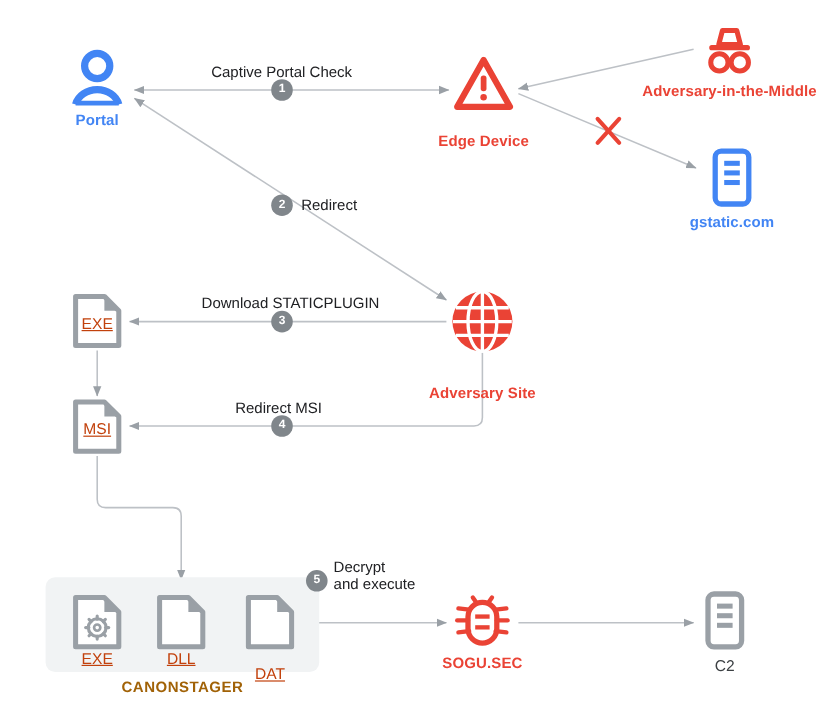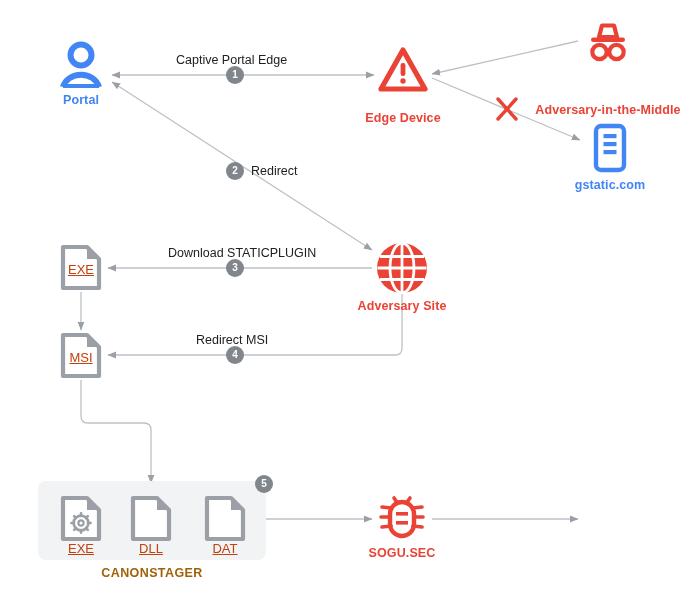--- a/index.html
+++ b/index.html
@@ -264,7 +264,7 @@
   <div class="group-caption" style="left:38px; top:566px; width:228px;">CANONSTAGER</div>
 
   <div class="badge" style="left:226px; top:66px;">1</div>
-  <div class="edge-label" style="left:176px; top:53px;">Captive Portal Edge</div>
+  <div class="edge-label" style="left:176px; top:53px;">Captive Portal Check</div>
 
   <div class="badge" style="left:226px; top:162px;">2</div>
   <div class="edge-label" style="left:251px; top:164px;">Redirect</div>

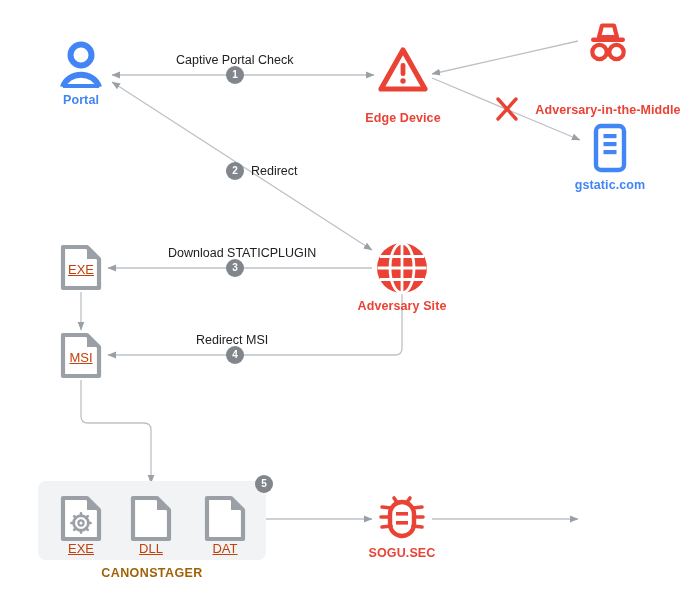--- a/index.html
+++ b/index.html
@@ -152,7 +152,7 @@
     <div class="node-label label-red">Edge Device</div>
   </div>
 
-  <div class="node" style="left:533px; top:22px; width:150px;gap:34px;">
+  <div class="node" style="left:533px; top:22px; width:150px;">
     <svg width="54" height="42" viewBox="0 0 54 42">
       <path d="M18,15 L21,3.5 L33,3.5 L36,15 Z" fill="none" stroke="#EA4335" stroke-width="4.2" stroke-linejoin="round"></path>
       <rect x="10" y="15.5" width="34" height="4.4" rx="2.2" fill="#EA4335"></rect>

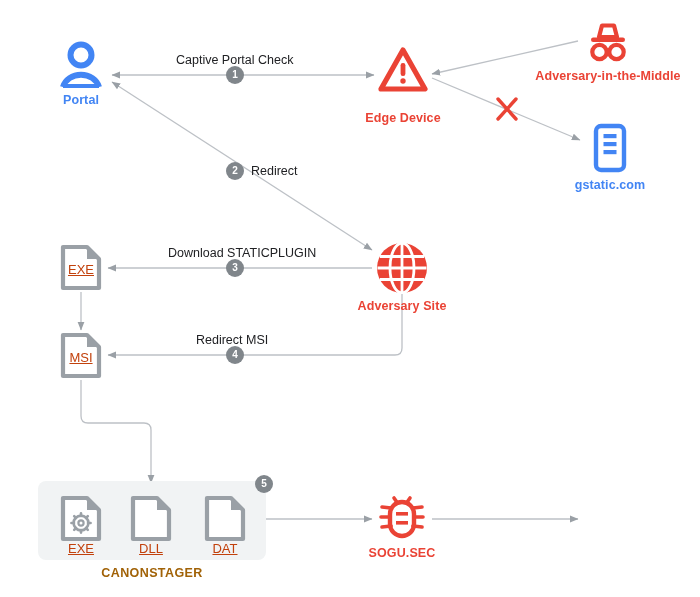--- a/index.html
+++ b/index.html
@@ -173,7 +173,7 @@
     <div class="node-label label-blue">gstatic.com</div>
   </div>
 
-  <div class="node" style="left:355px; top:242px; width:94px;">
+  <div class="node" style="left:355px; top:242px; width:94px;gap:22px;">
     <svg width="52" height="52" viewBox="0 0 52 52">
       <circle cx="26" cy="26" r="25" fill="#EA4335"></circle>
       <g stroke="#ffffff" stroke-width="2.8" fill="none">

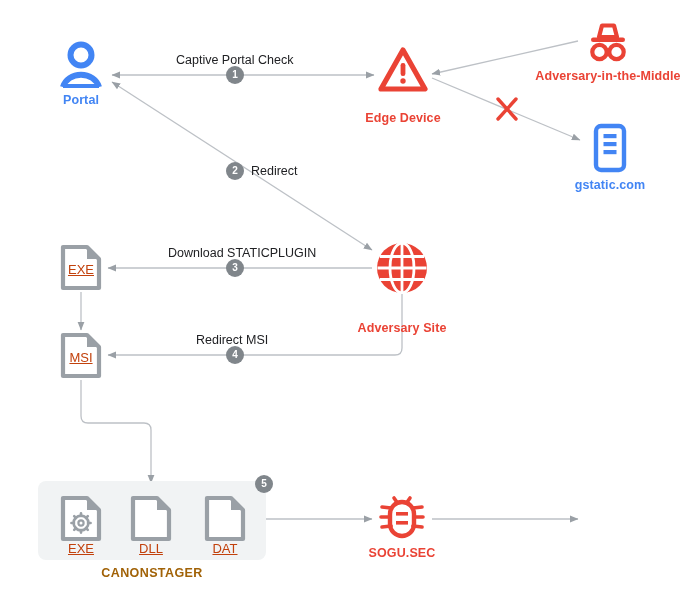--- a/index.html
+++ b/index.html
@@ -276,6 +276,10 @@
   <div class="edge-label" style="left:196px; top:333px;">Redirect MSI</div>
 
   <div class="badge" style="left:255px; top:475px;">5</div>
+  <div class="edge-label" style="left:278px; top:466px;">
+    <div>Decrypt</div>
+    <div>and execute</div>
+  </div>
 
 </div>
 

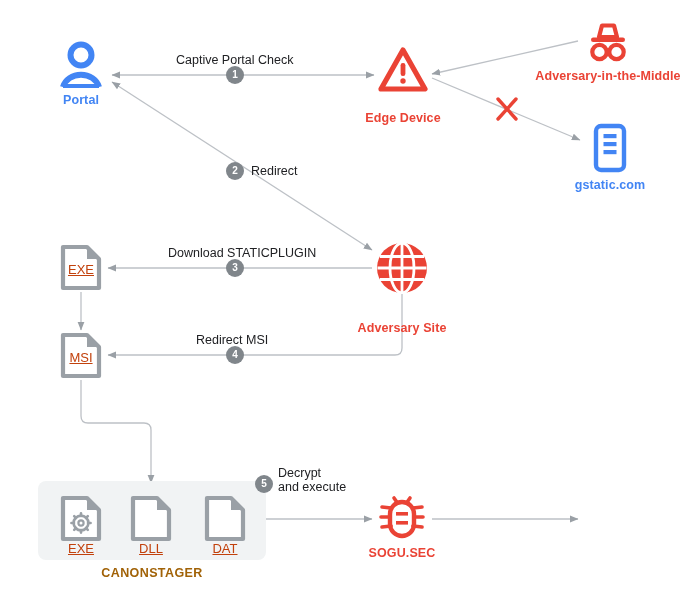--- a/index.html
+++ b/index.html
@@ -259,7 +259,7 @@
       <path d="M28,4 L28,16 L40,16 Z" fill="#9aa0a6"></path>
     </svg>
   </div>
-  <div class="file-label" style="left:203px; top:541px; width:44px;text-align:center;">DAT</div>
+  <div class="file-label" style="left:203px; top:554px; width:44px;text-align:center;">DAT</div>
 
   <div class="group-caption" style="left:38px; top:566px; width:228px;">CANONSTAGER</div>
 

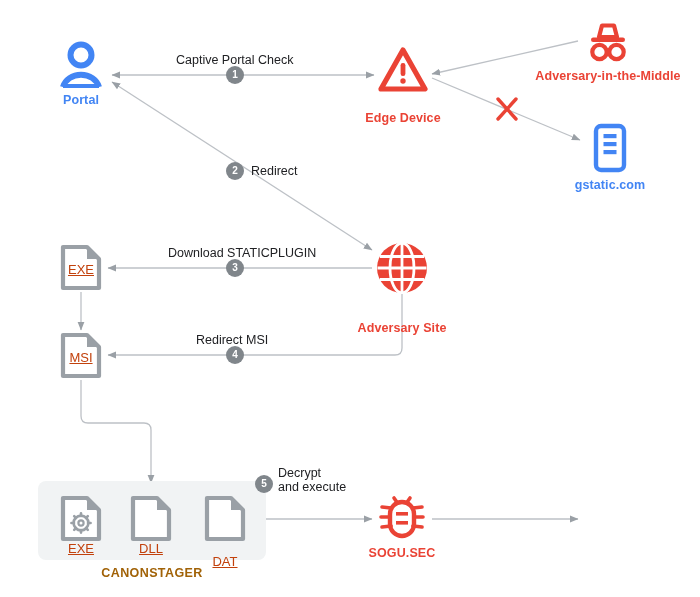--- a/index.html
+++ b/index.html
@@ -206,6 +206,15 @@
     <div class="node-label label-red">SOGU.SEC</div>
   </div>
 
+  <div class="node" style="left:584px; top:492px; width:40px;">
+    <svg width="34" height="50" viewBox="0 0 34 50">
+      <rect x="3" y="3" width="28" height="44" rx="5" fill="none" stroke="#9aa0a6" stroke-width="4.4"></rect>
+      <rect x="10.5" y="11" width="13" height="4.2" fill="#9aa0a6"></rect>
+      <rect x="10.5" y="19" width="13" height="4.2" fill="#9aa0a6"></rect>
+      <rect x="10.5" y="27" width="13" height="4.2" fill="#9aa0a6"></rect>
+    </svg>
+    <div class="node-label label-gray">C2</div>
+  </div>
 
   <div class="node" style="left:59px; top:243px; width:44px;">
     <svg width="44" height="49" viewBox="0 0 44 49">

